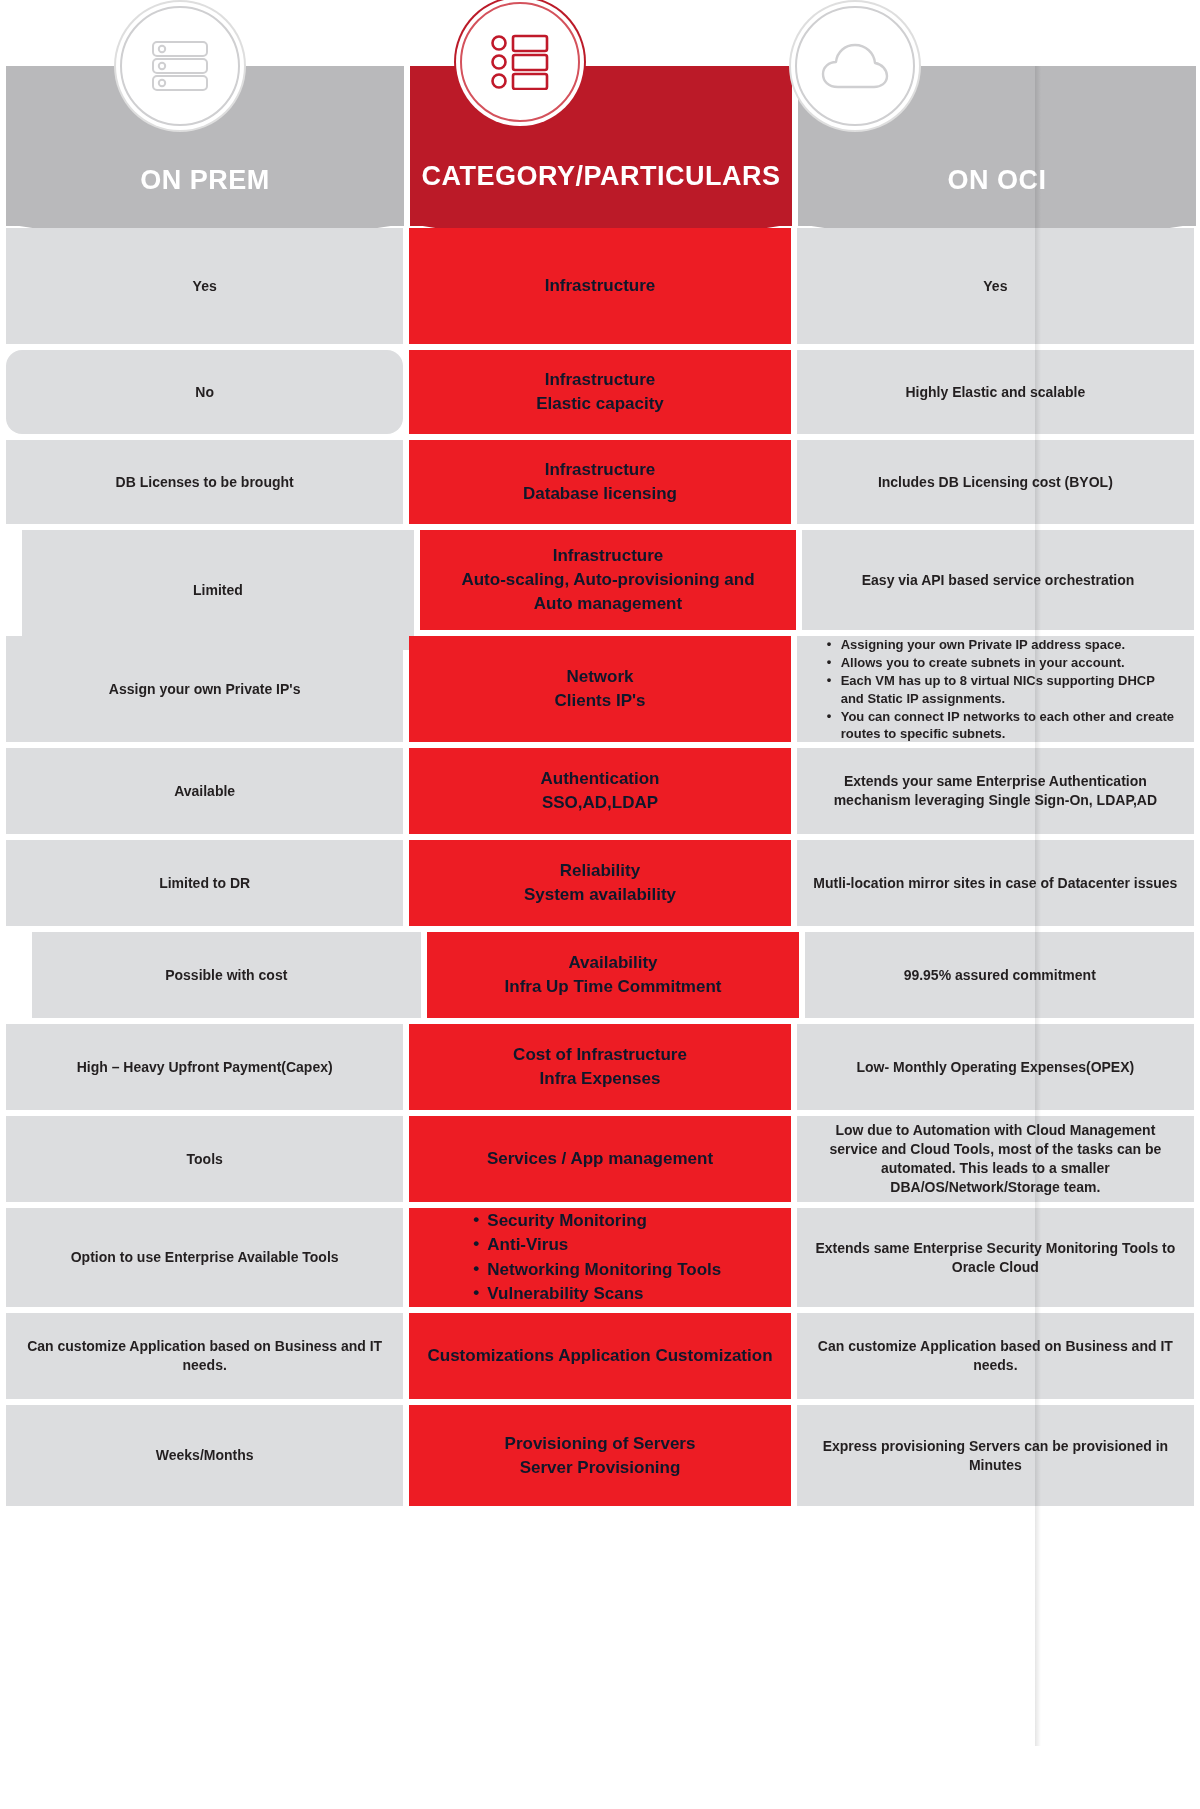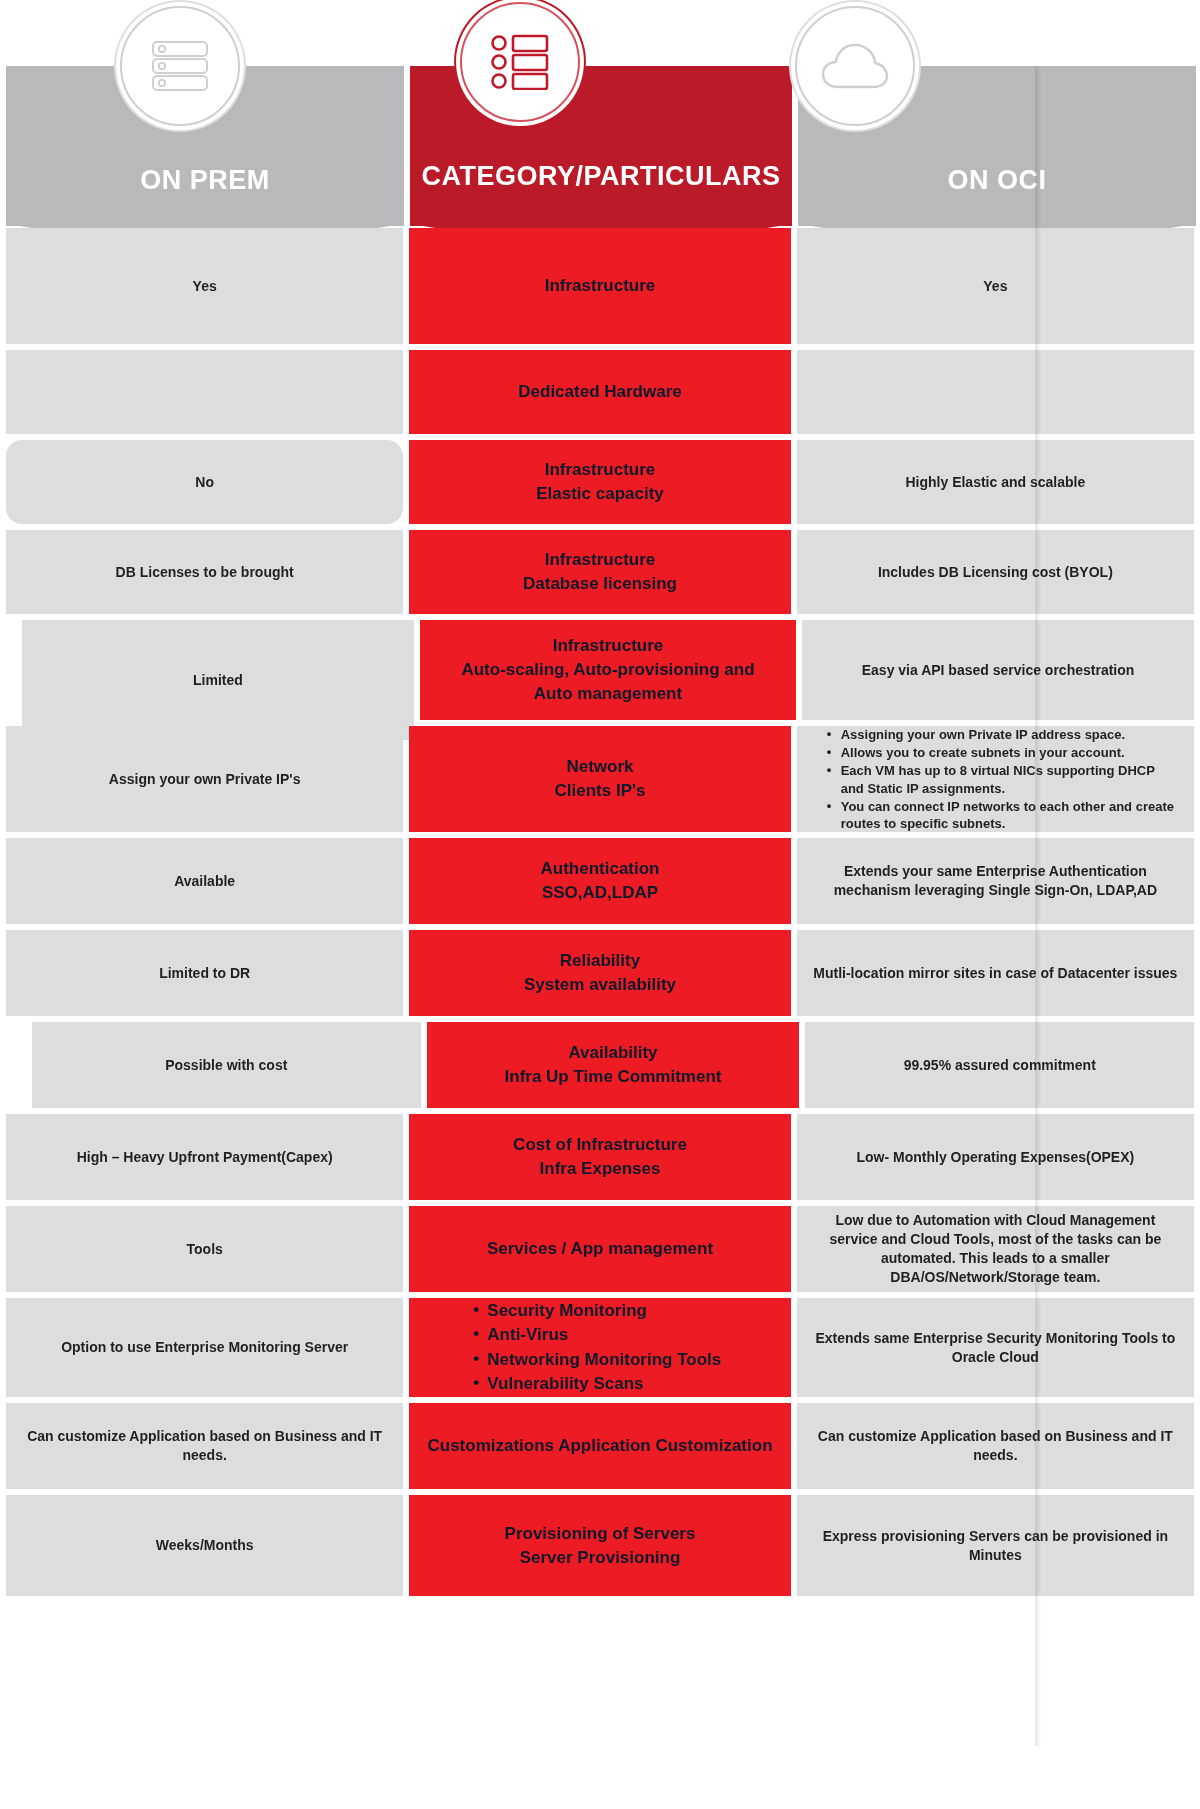--- a/index.html
+++ b/index.html
@@ -193,17 +193,6 @@
         </div>
       </div>
       <div class="row" style="height: 84px;">
-        <div class="cell c-left" style="height: 84px;">
-          <span></span>
-        </div>
-        <div class="cell c-center" style="height: 84px;">
-          <span>Dedicated Hardware</span>
-        </div>
-        <div class="cell c-right" style="height: 84px;">
-          <span></span>
-        </div>
-      </div>
-      <div class="row" style="height: 84px;">
         <div class="cell c-left" style="height: 84px; border-radius: 16px;">
           <span>No</span>
         </div>

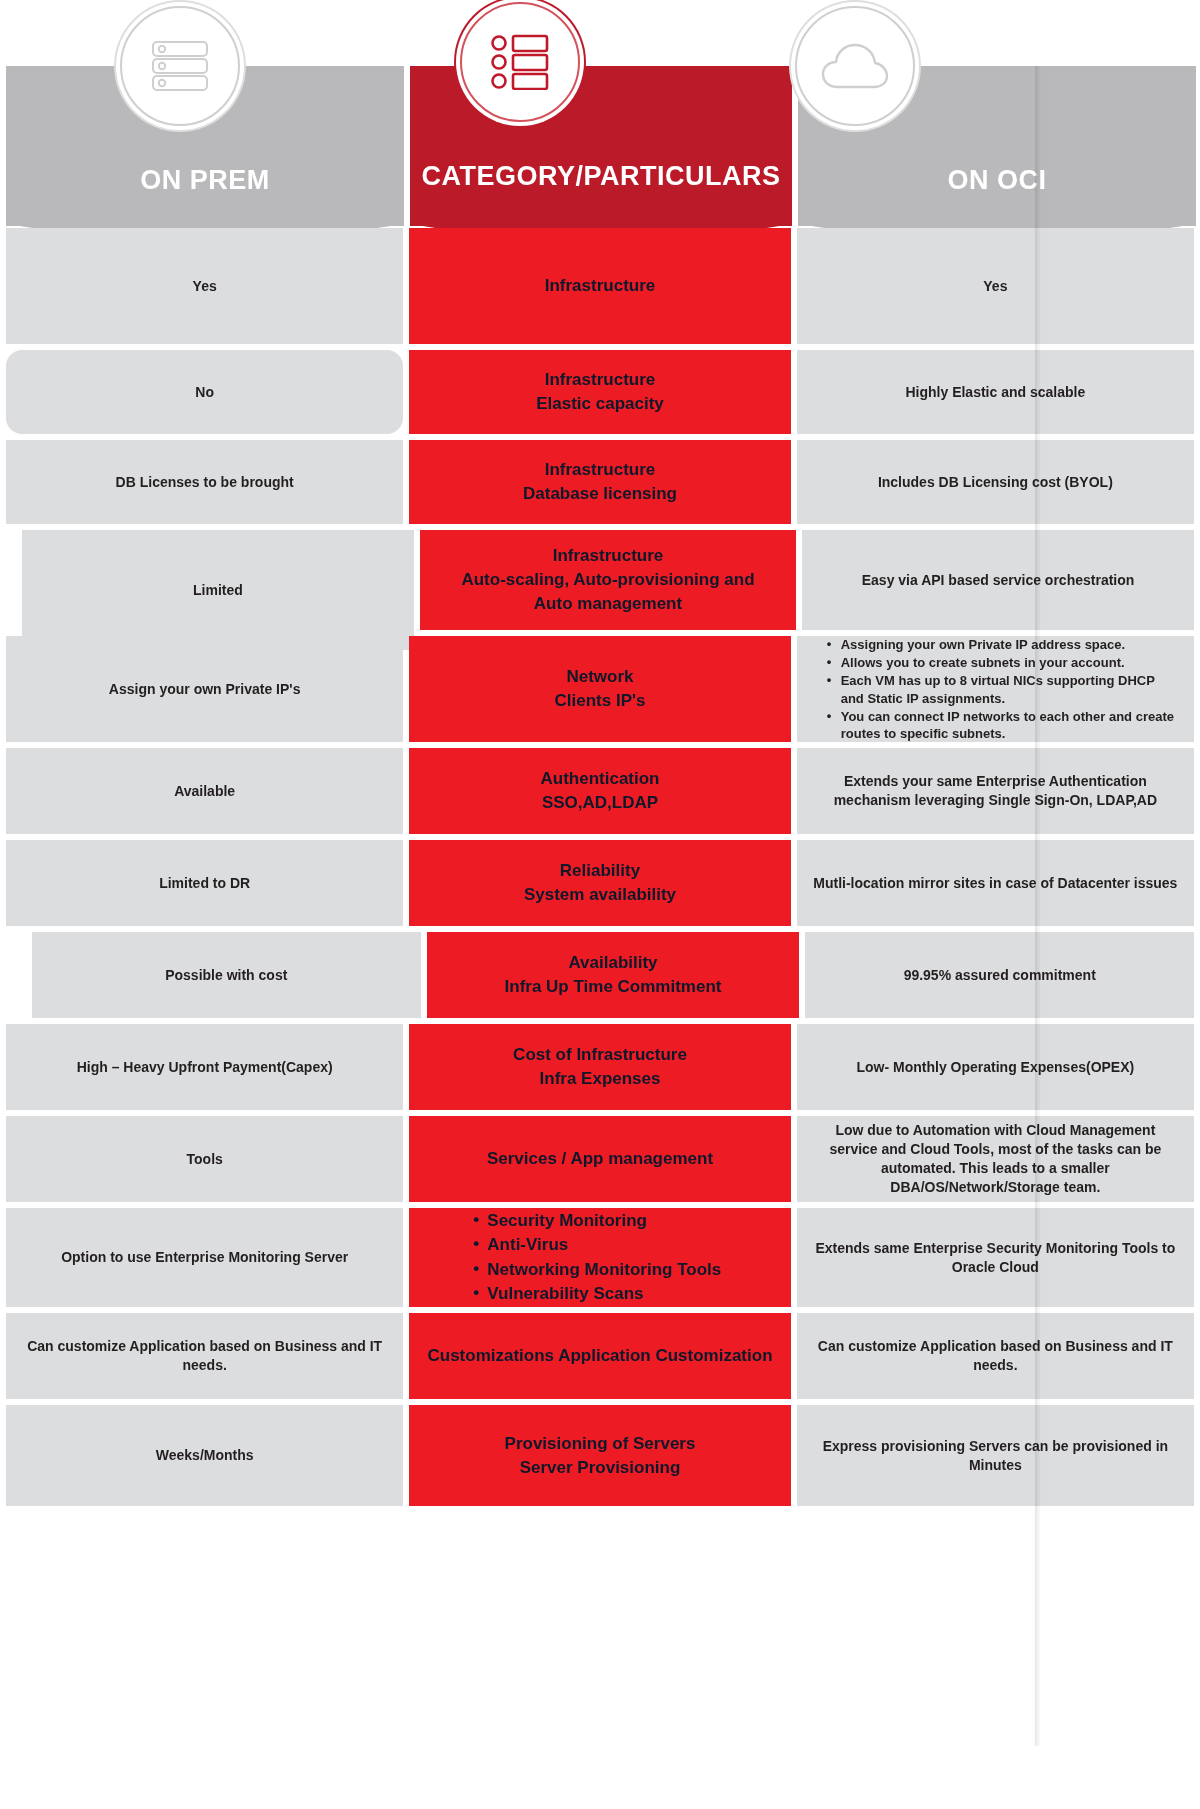--- a/index.html
+++ b/index.html
@@ -298,7 +298,7 @@
       </div>
       <div class="row" style="height: 99px;">
         <div class="cell c-left" style="height: 99px;">
-          <span>Option to use Enterprise Monitoring Server</span>
+          <span>Option to use Enterprise Available Tools</span>
         </div>
         <div class="cell c-center has-bullets" style="height: 99px;">
           <ul class="blist">

